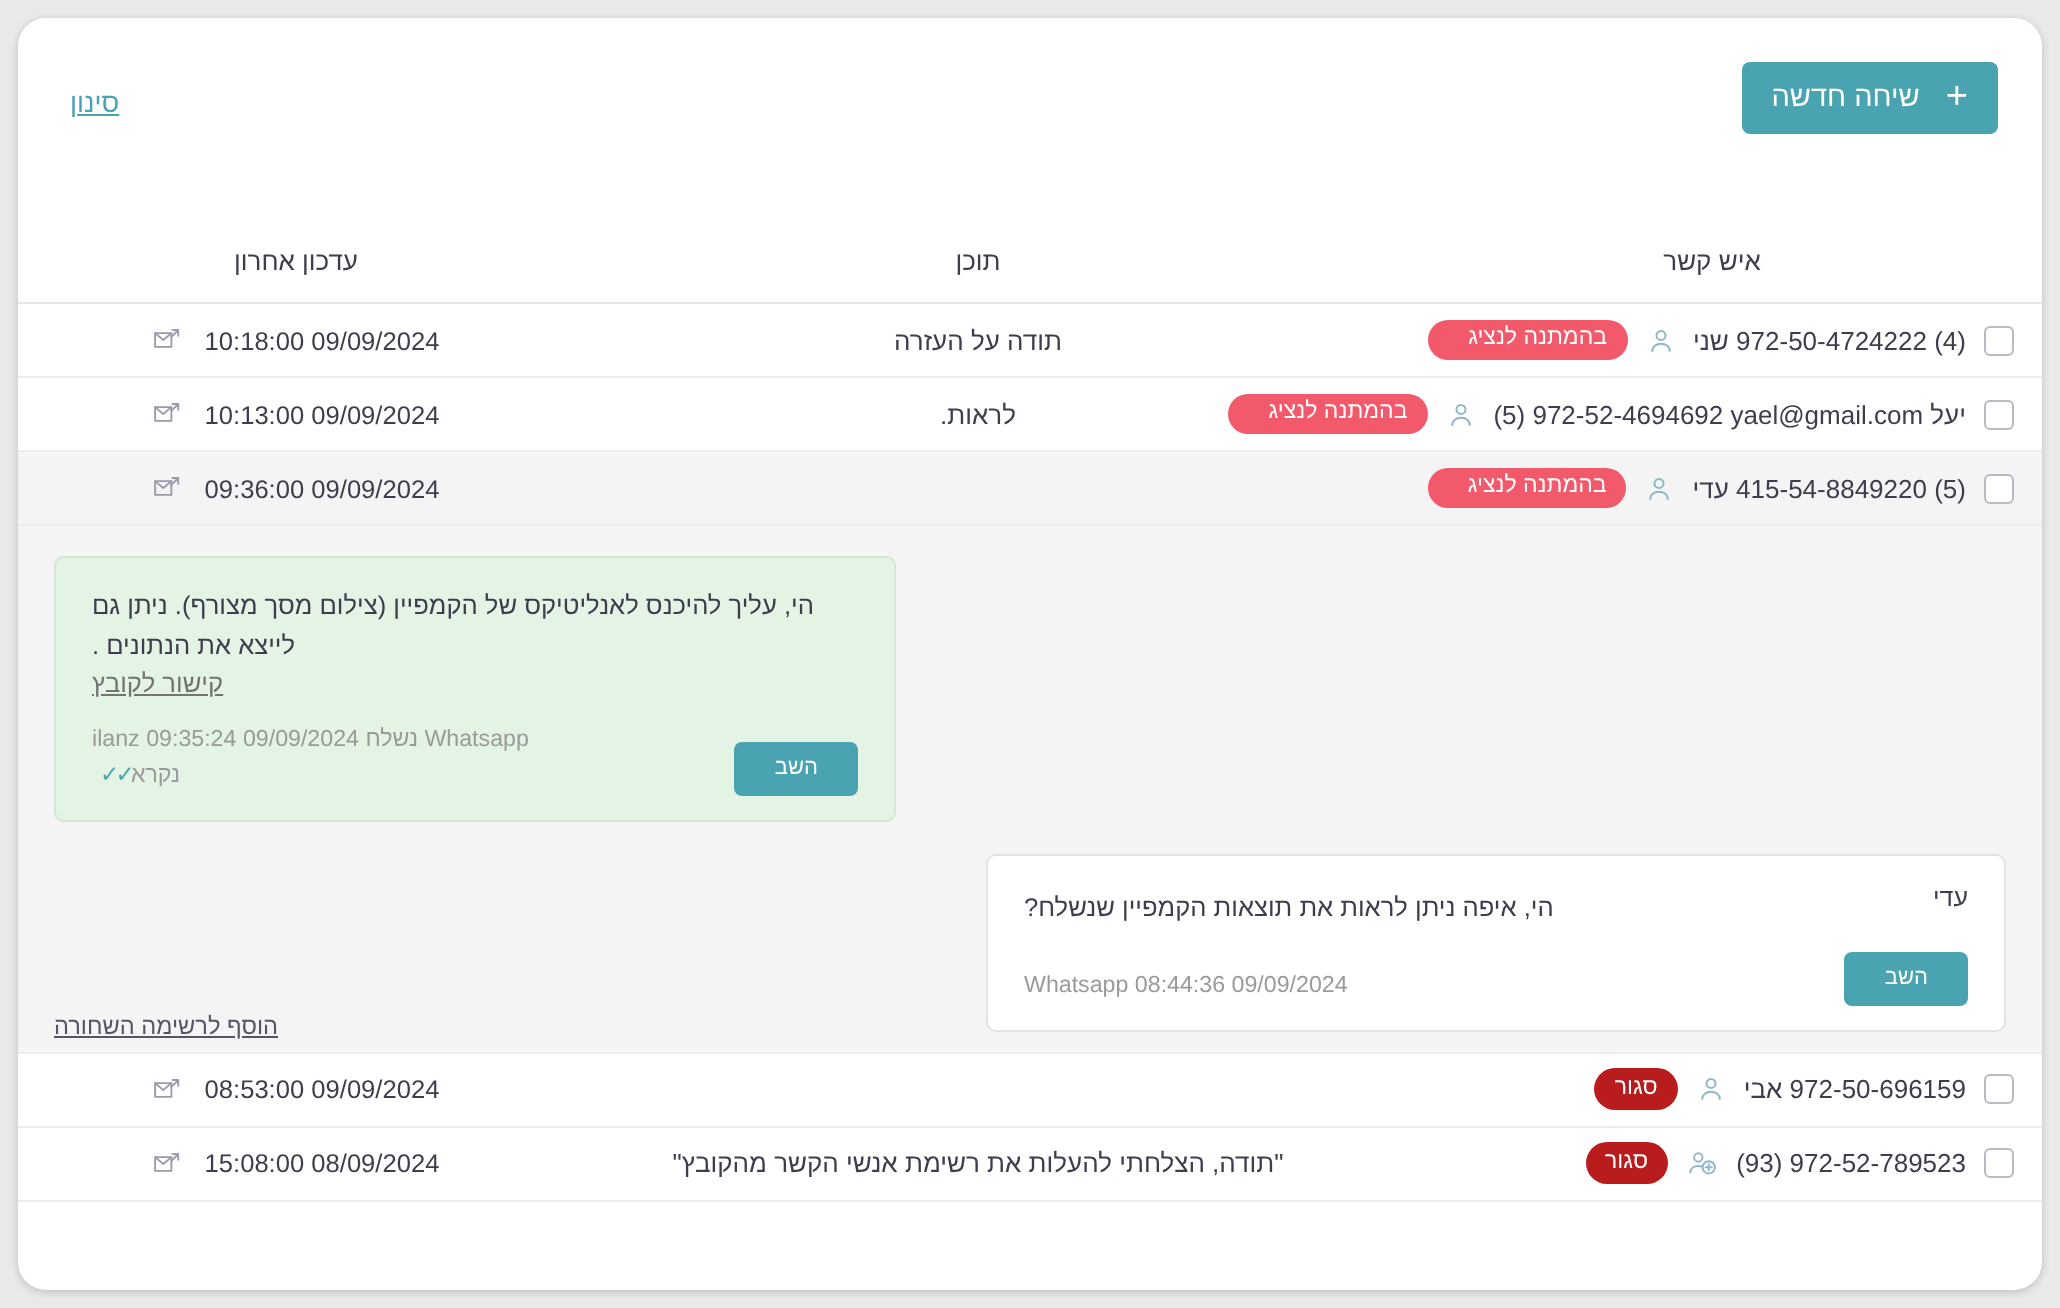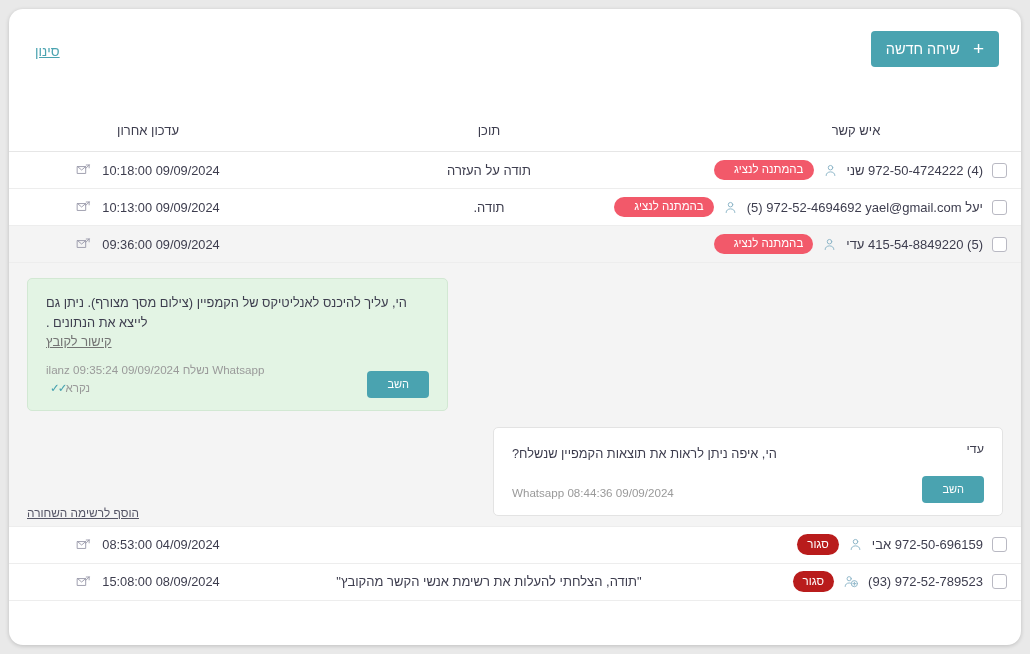--- a/index.html
+++ b/index.html
@@ -322,7 +322,7 @@
                 <span class="badge waiting">בהמתנה לנציג</span>
               </div>
             </td>
-            <td class="content-cell">תודה.</td>
+            <td class="content-cell">לראות.</td>
             <td>
               <div class="updated-inner">
                 <span class="env-icon"><svg width="15" height="14" viewBox="0 0 24 22" fill="none" stroke="#9b9bab" stroke-width="1.5" stroke-linecap="round" stroke-linejoin="round">

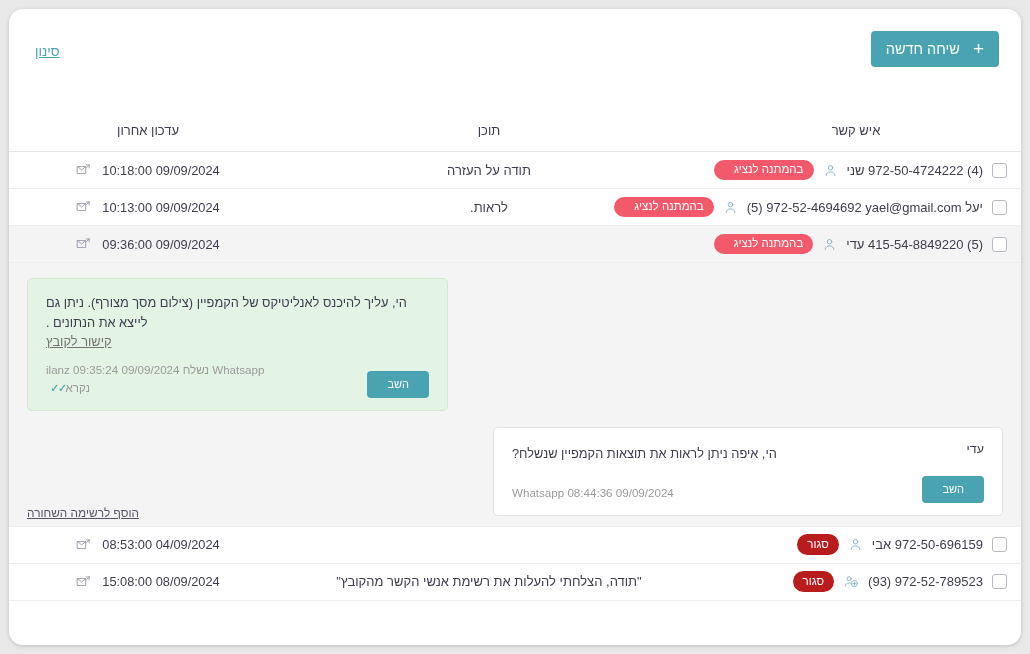--- a/index.html
+++ b/index.html
@@ -406,7 +406,7 @@
                     <path d="M2.5 5.5l6.5 5.5 6.5-5.5"></path>
                     <path d="M21 3l-5.5 5.5M21 3v4.6M21 3h-4.6"></path>
                   </svg></span>
-                <span class="updated-text">08:53:00 04/09/2024</span>
+                <span class="updated-text">08:53:00 09/09/2024</span>
               </div>
             </td>
           </tr>

